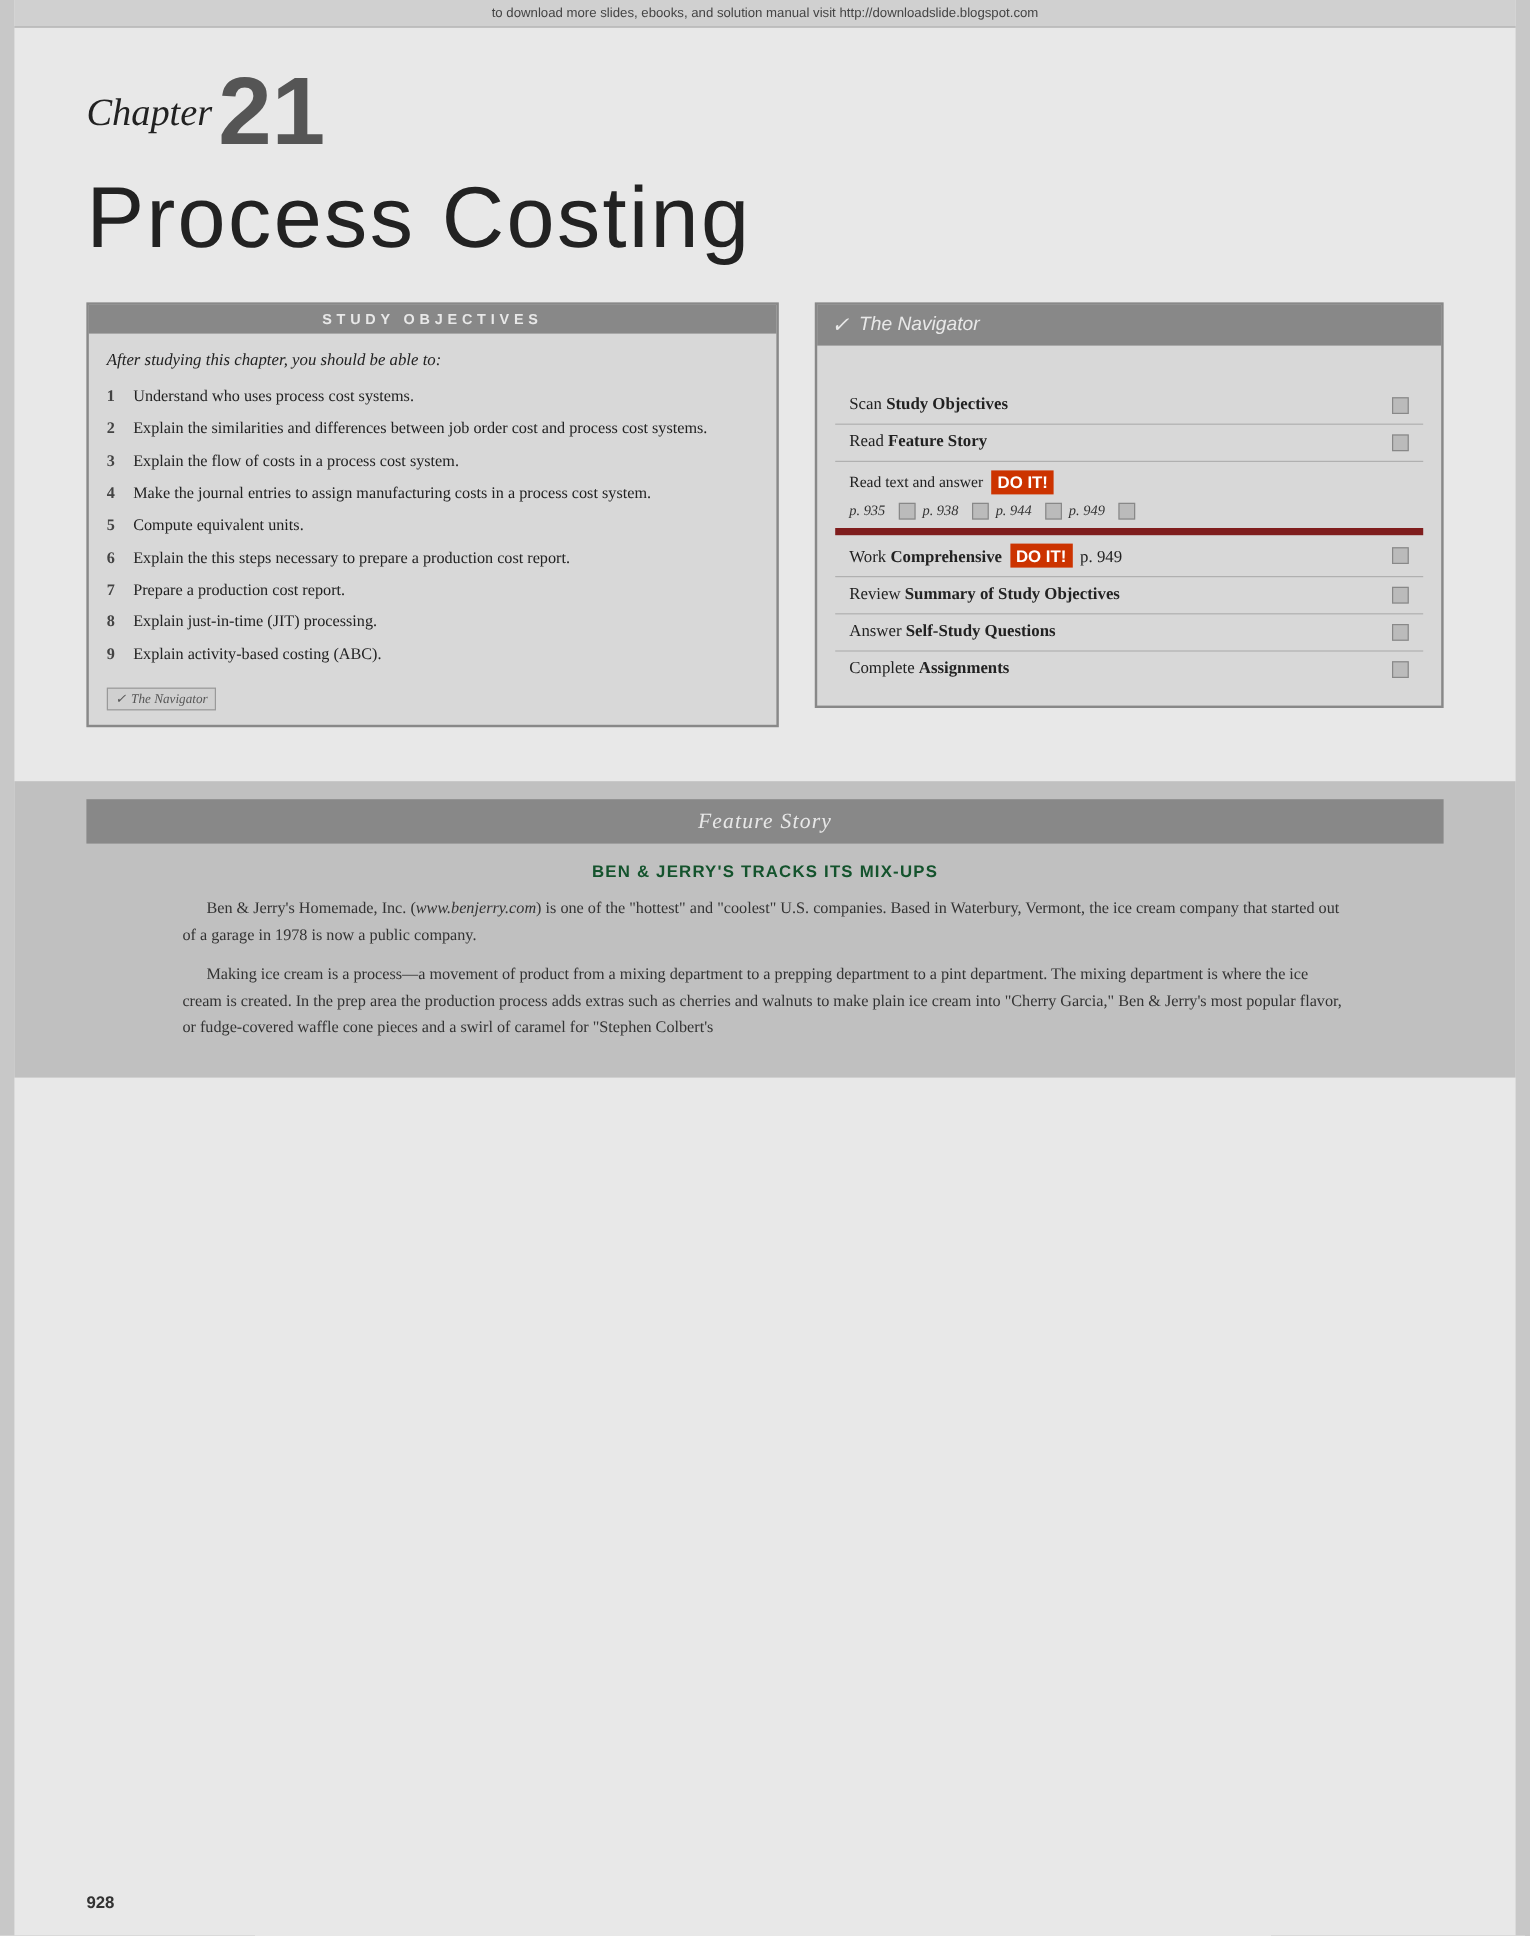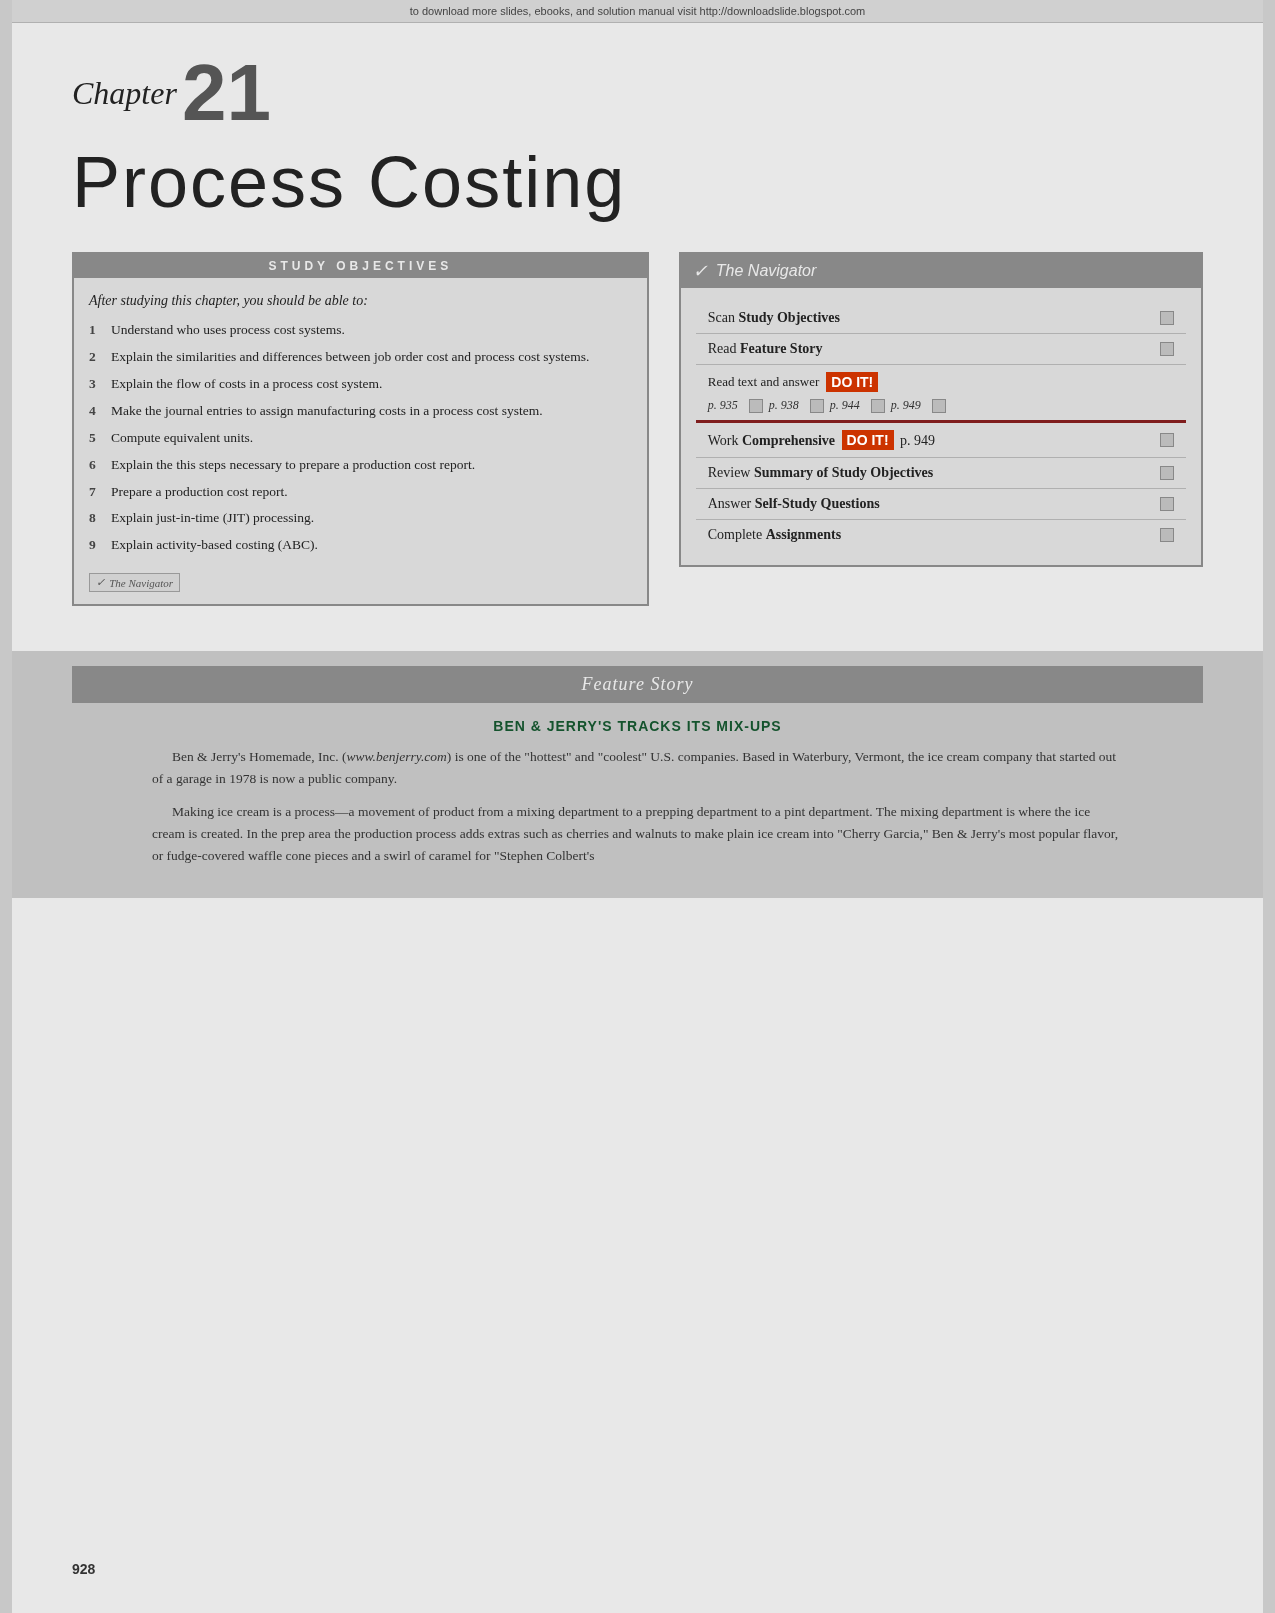--- a/index.html
+++ b/index.html
@@ -131,6 +131,7 @@
     }
     .navigator-items {
       padding: 15px;
+      margin-top: 20px;
     }
     .nav-item {
       display: flex;

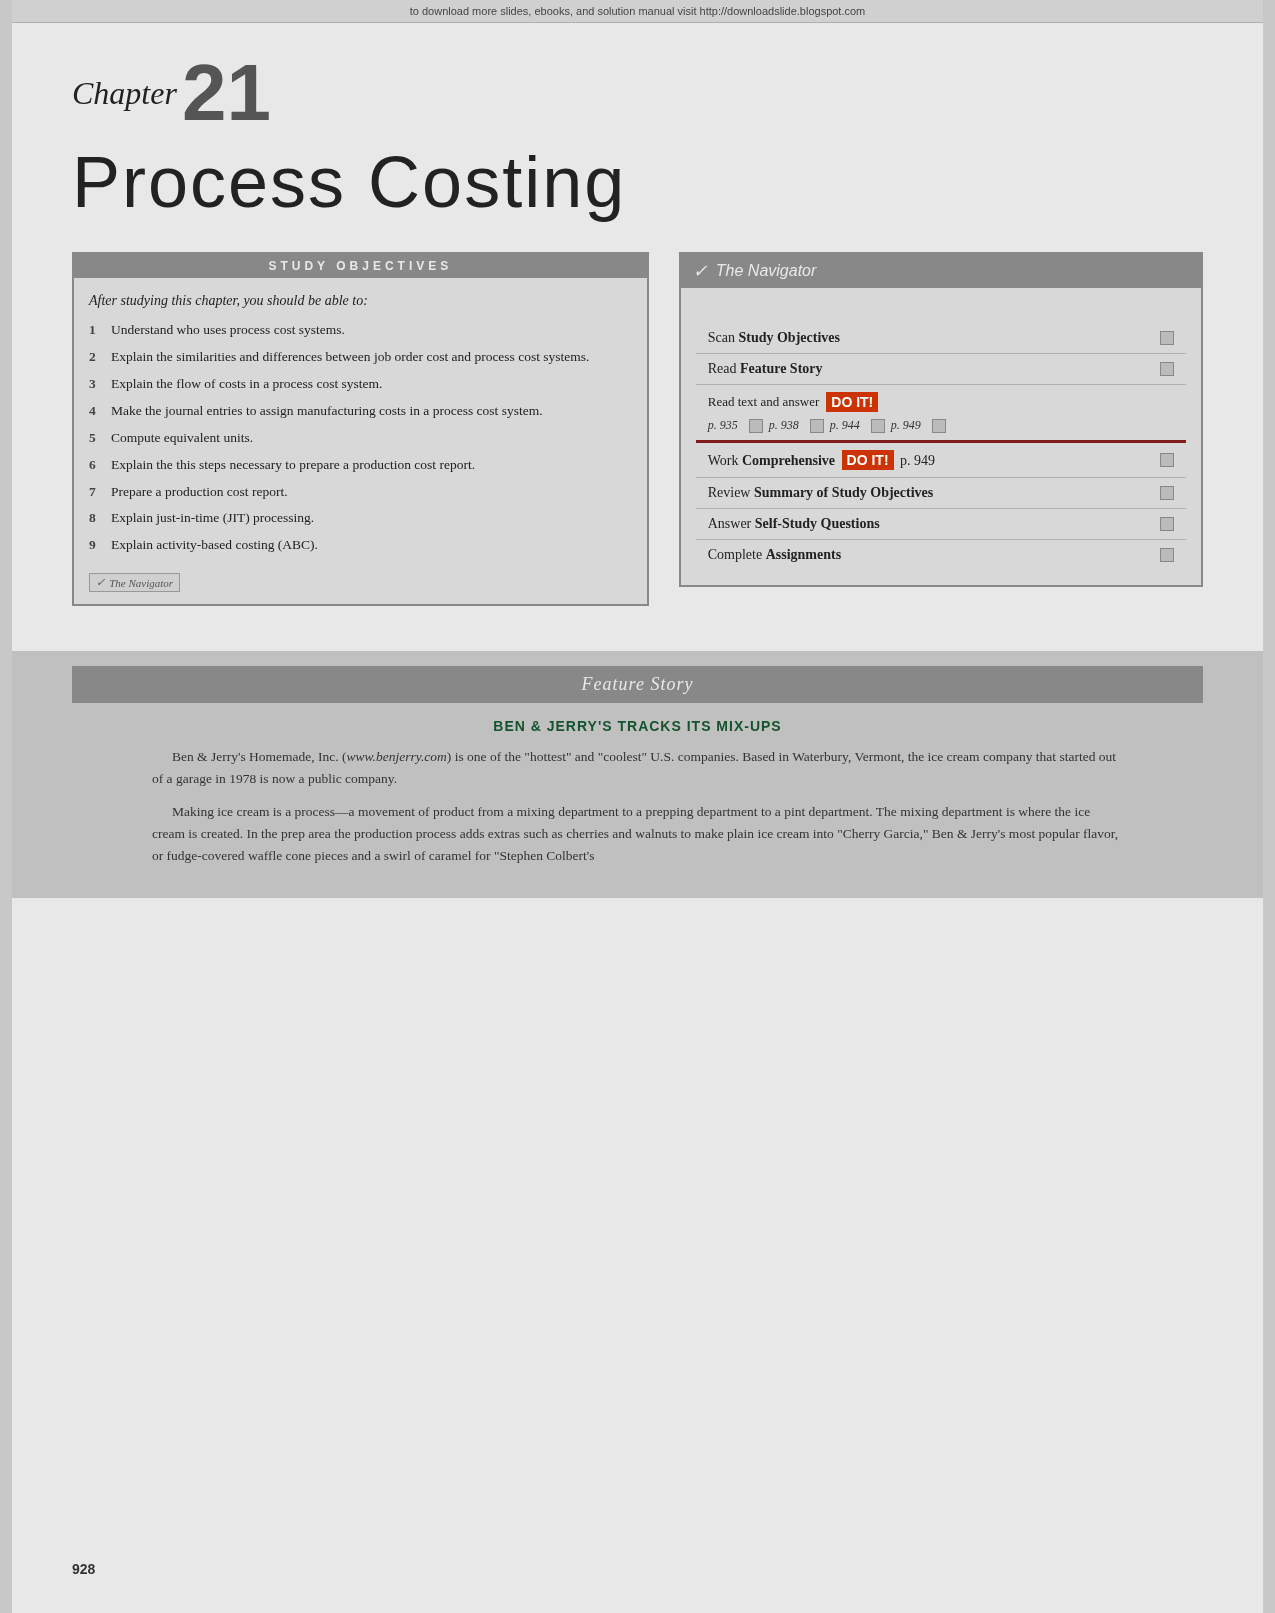--- a/index.html
+++ b/index.html
@@ -177,7 +177,7 @@
       gap: 4px;
       font-size: 13px;
       padding: 7px 12px;
-      border-bottom: 3px solid #7f1d1d;
+      border-bottom: 6px solid #7f1d1d;
       color: #222;
     }
     .nav-do-it-sub {

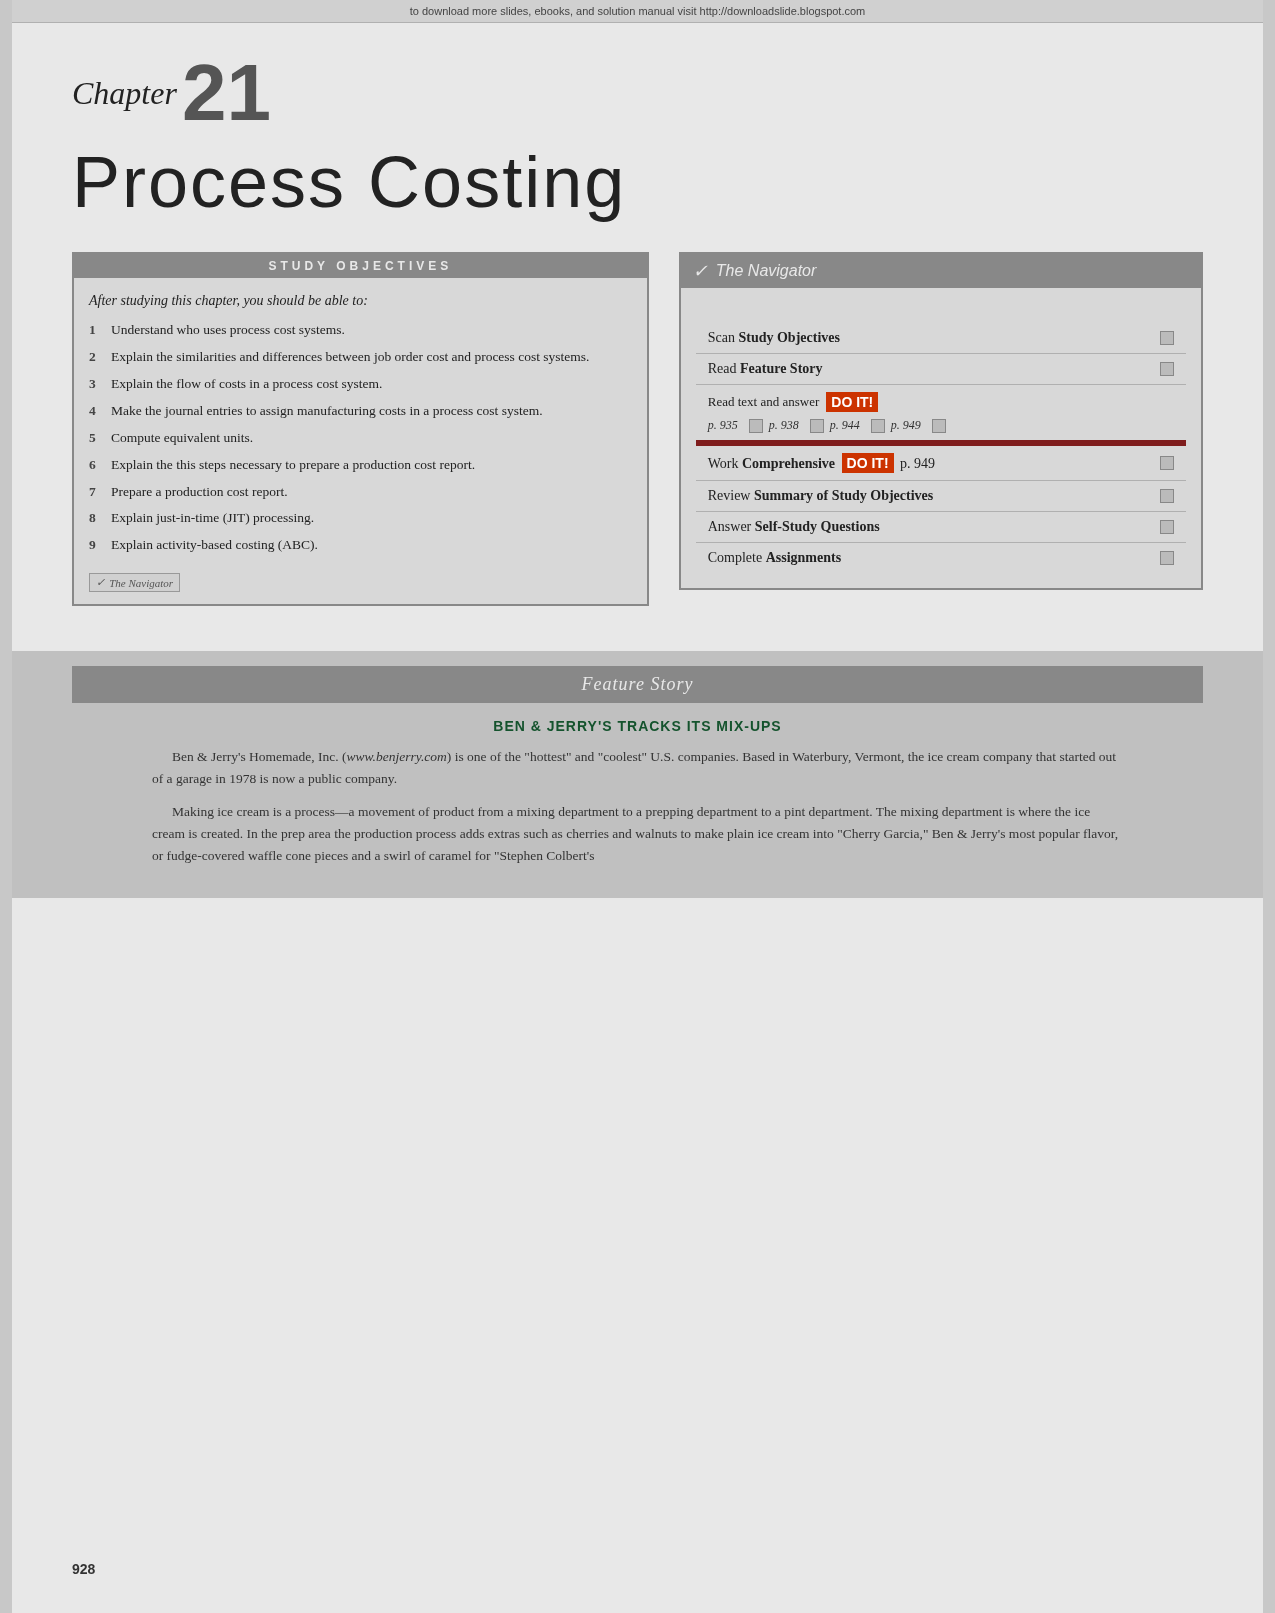--- a/index.html
+++ b/index.html
@@ -237,7 +237,7 @@
     }
     .page-number {
       position: absolute;
-      bottom: 36px;
+      bottom: 20px;
       left: 60px;
       font-size: 14px;
       font-weight: bold;

